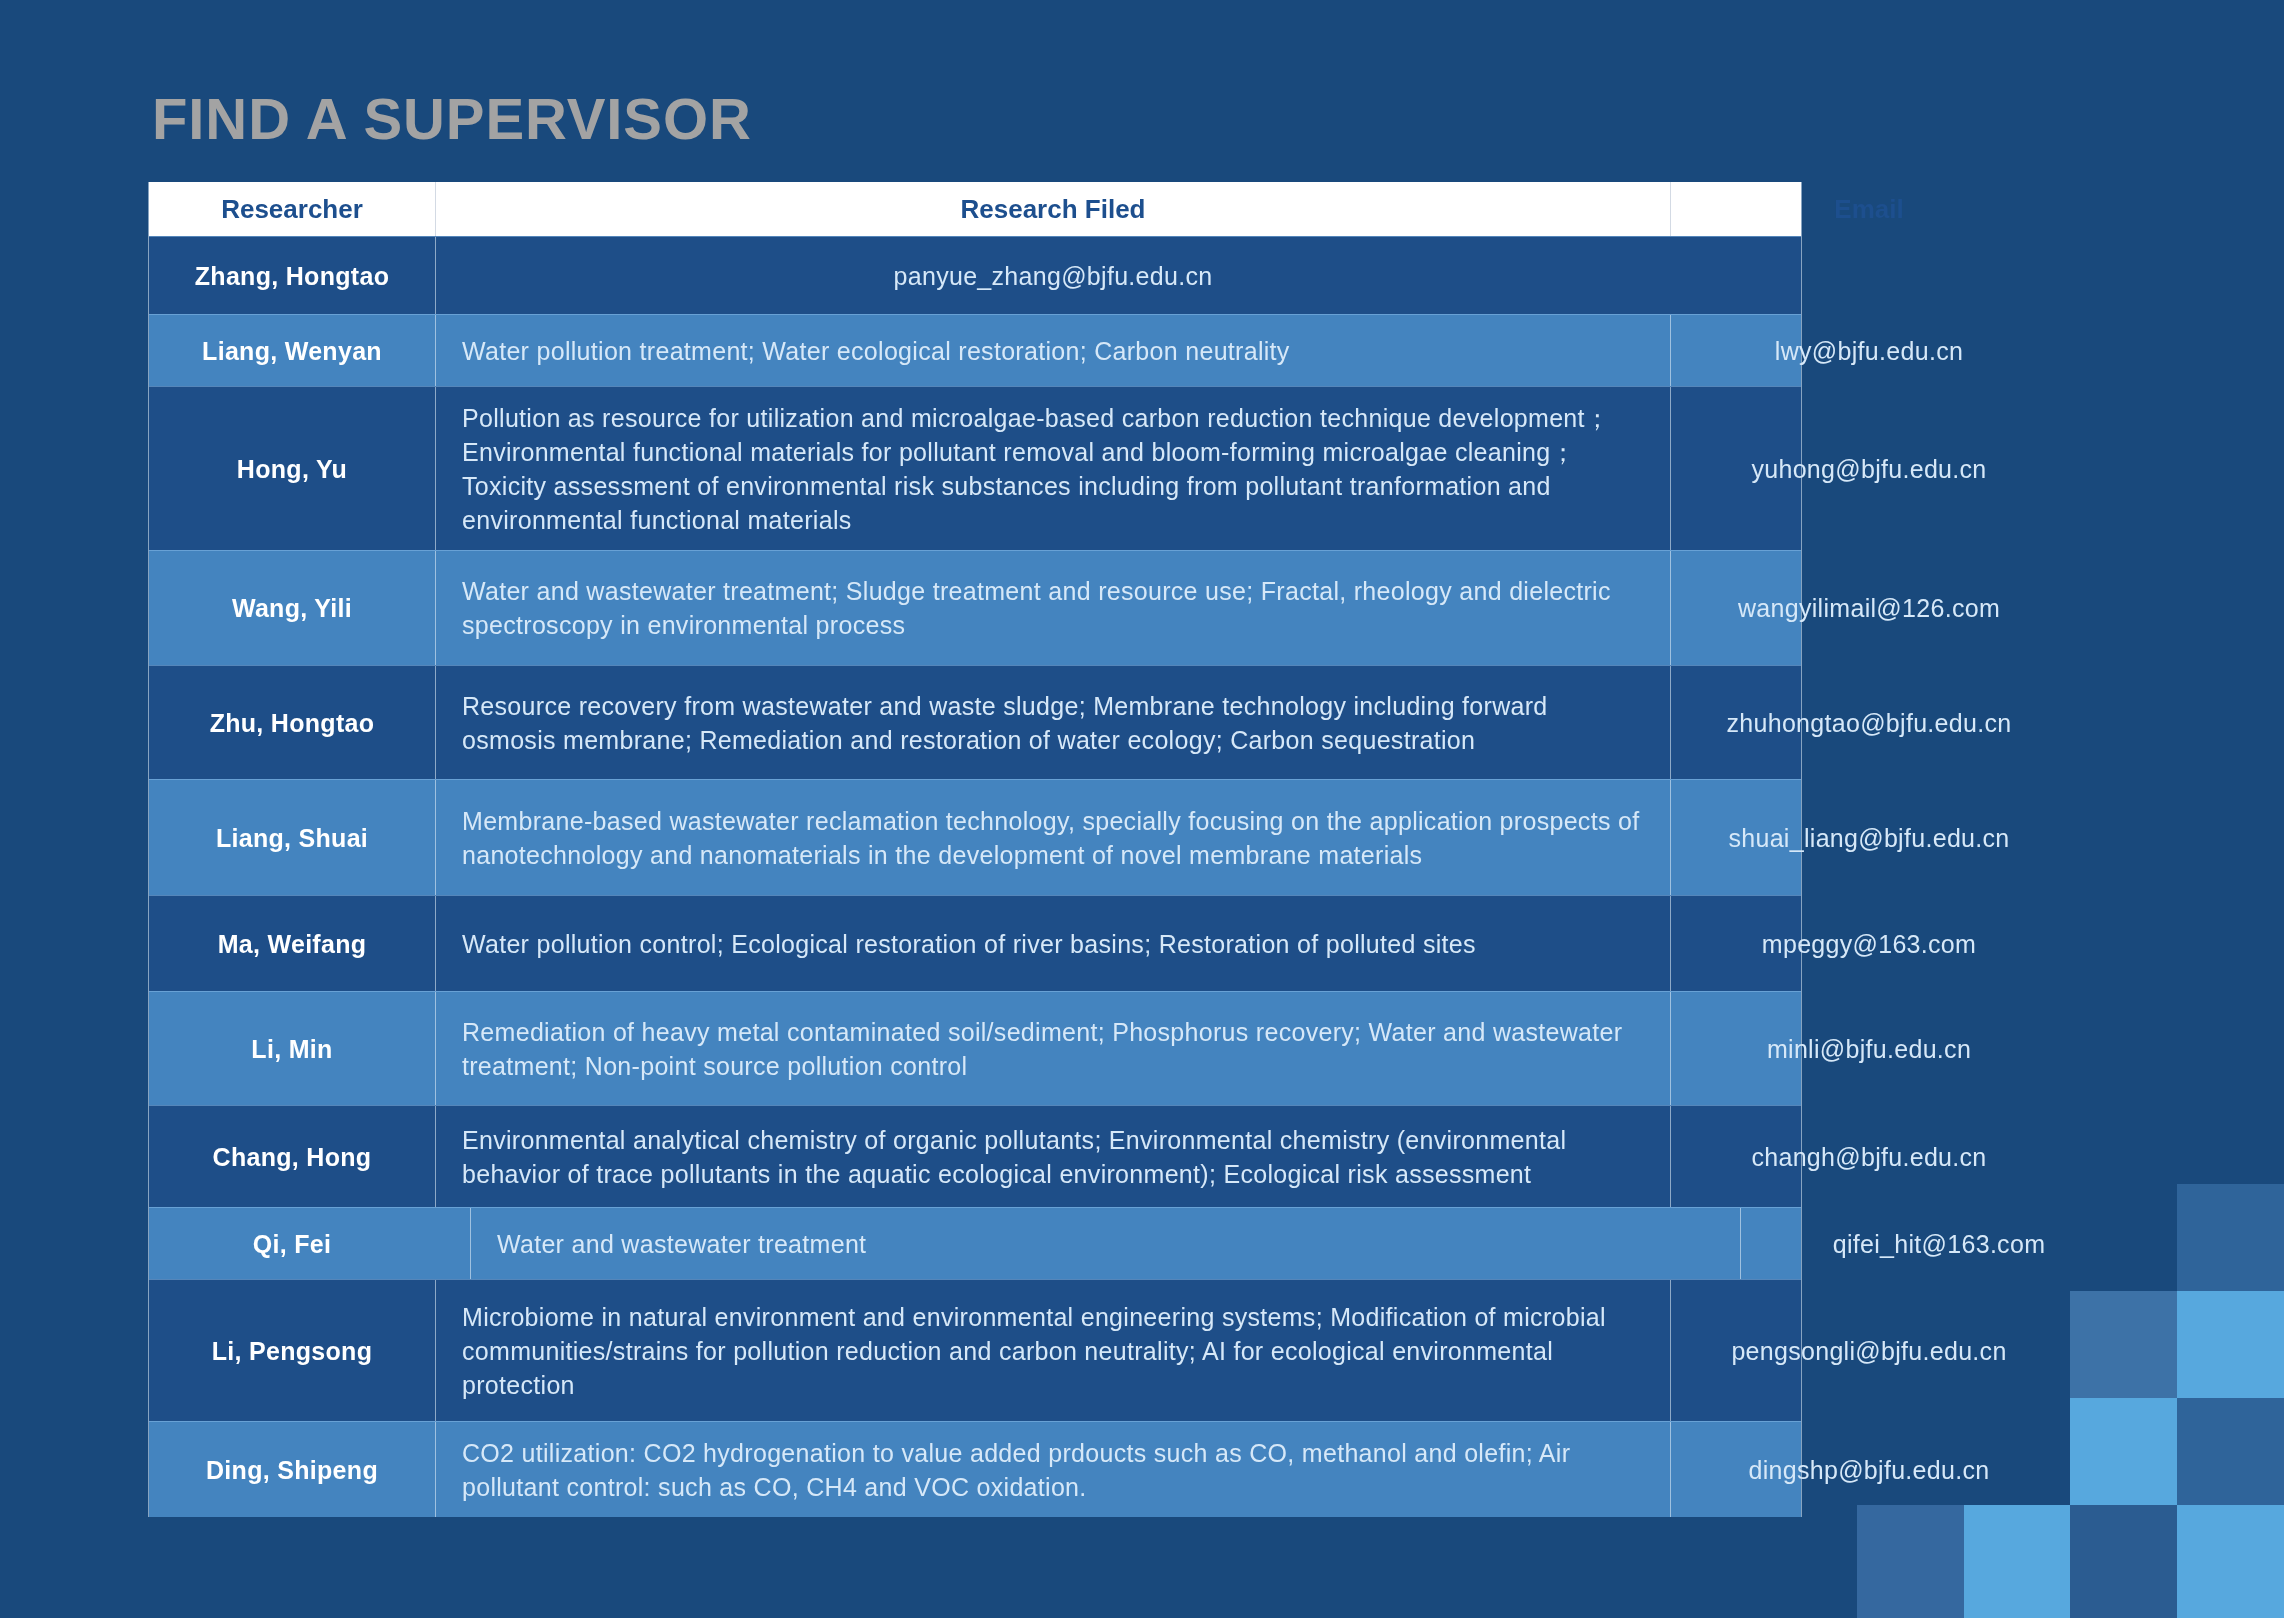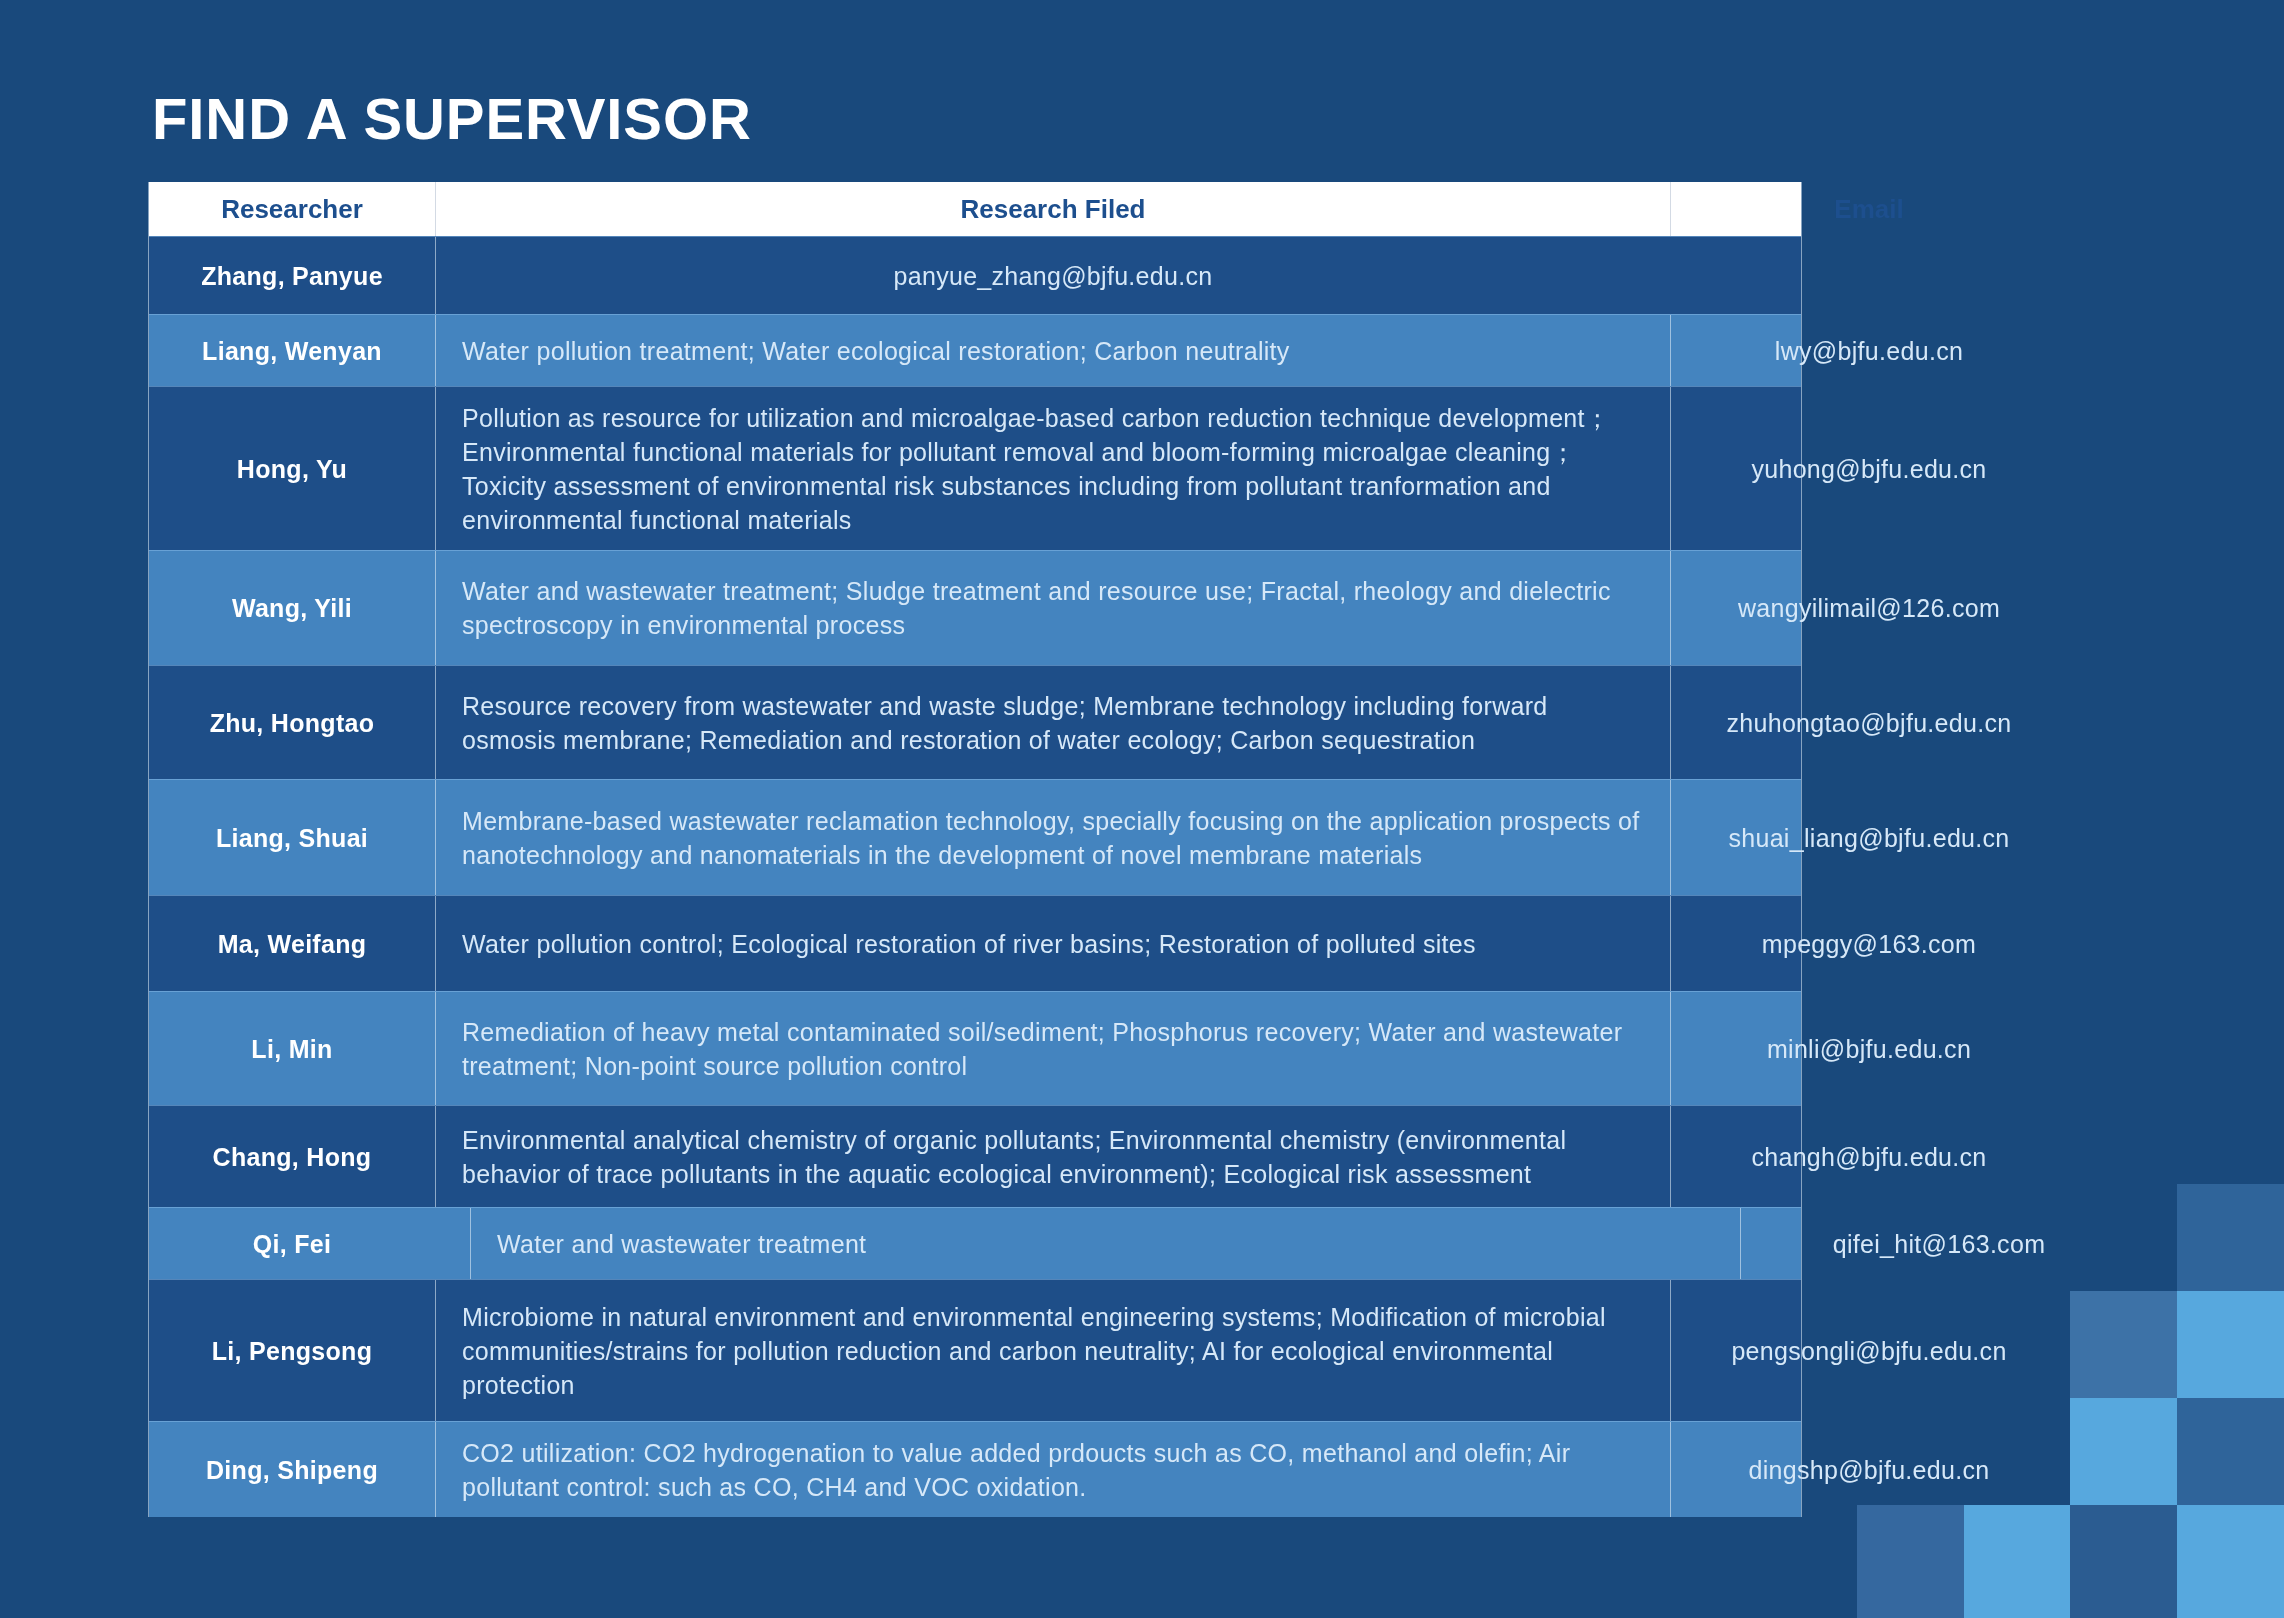--- a/index.html
+++ b/index.html
@@ -16,7 +16,7 @@
   .title{
     position:absolute;left:152px;top:85px;margin:0;
     font-size:58px;font-weight:700;letter-spacing:0.9px;
-    color:#ffffff;white-space:nowrap;
+    color:#a3a3a3;white-space:nowrap;
   }
   
   .table{

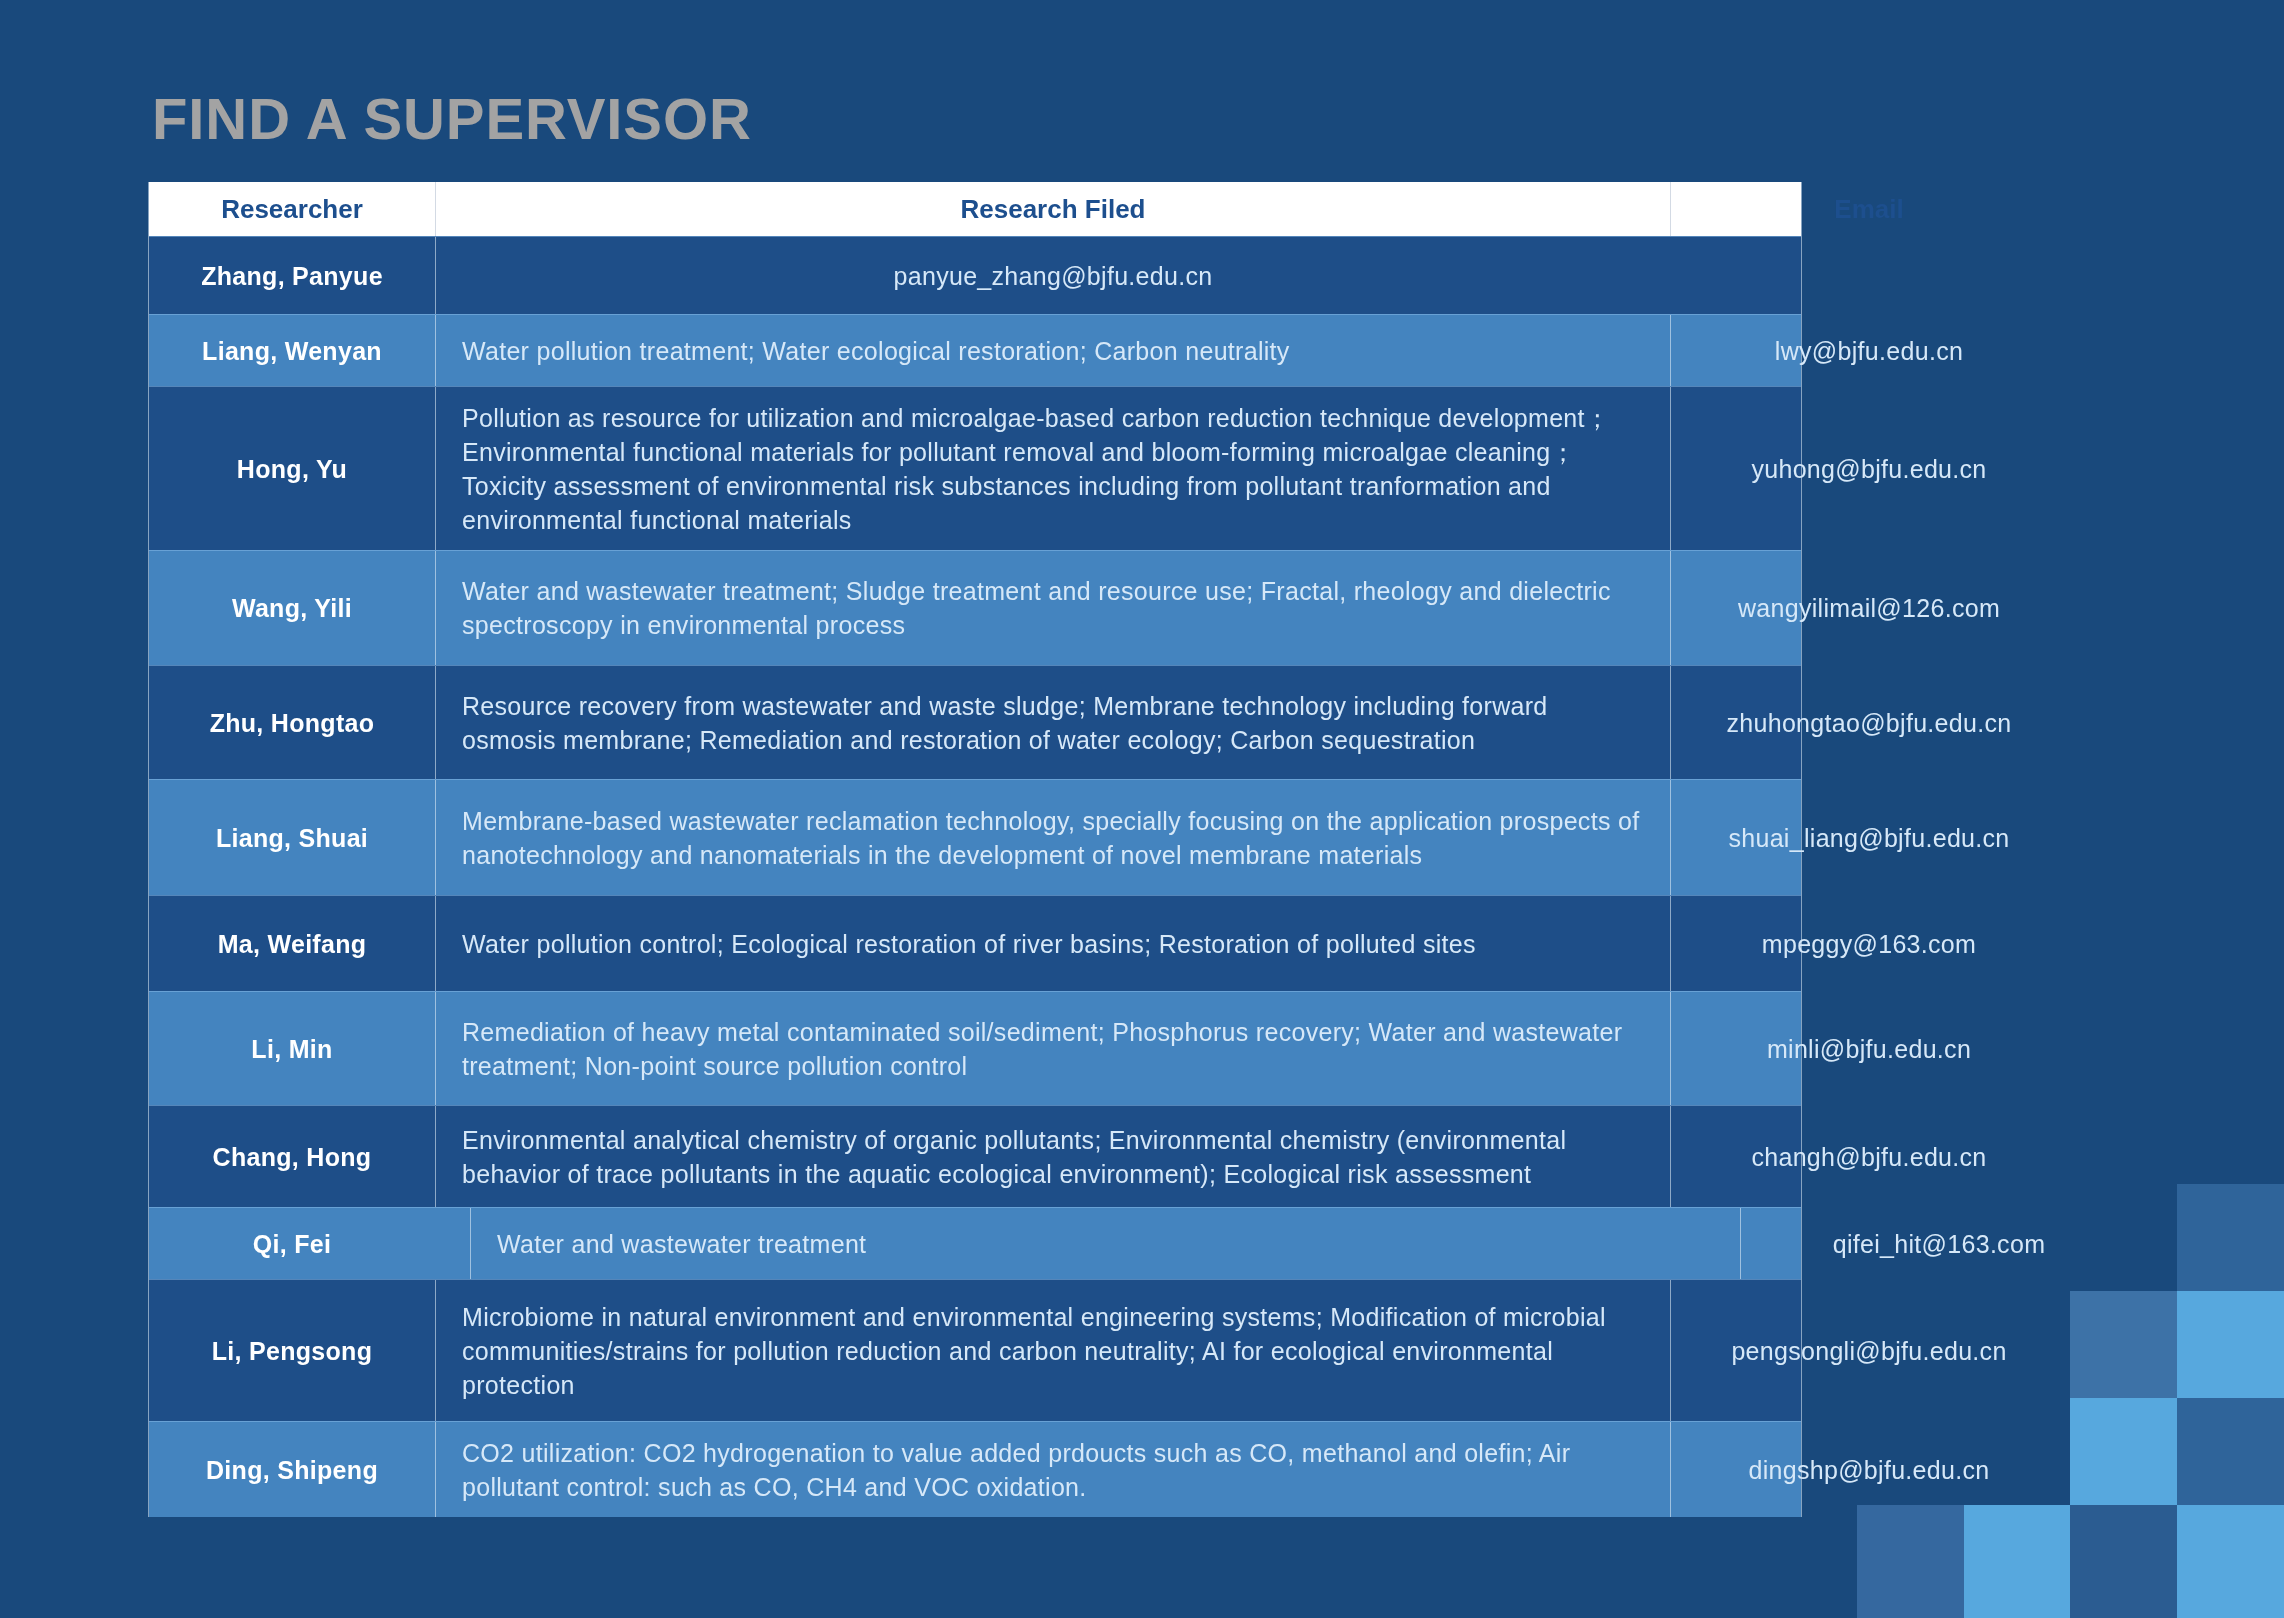--- a/index.html
+++ b/index.html
@@ -95,7 +95,7 @@
     </div>
     <div id="tbody">
   <div class="trow">
-    <div class="cell name">Zhang, Panyue</div>
+    <div class="cell name">Zhang, Hongtao</div>
     <div class="cell email">panyue_zhang@bjfu.edu.cn</div>
   </div>
 

